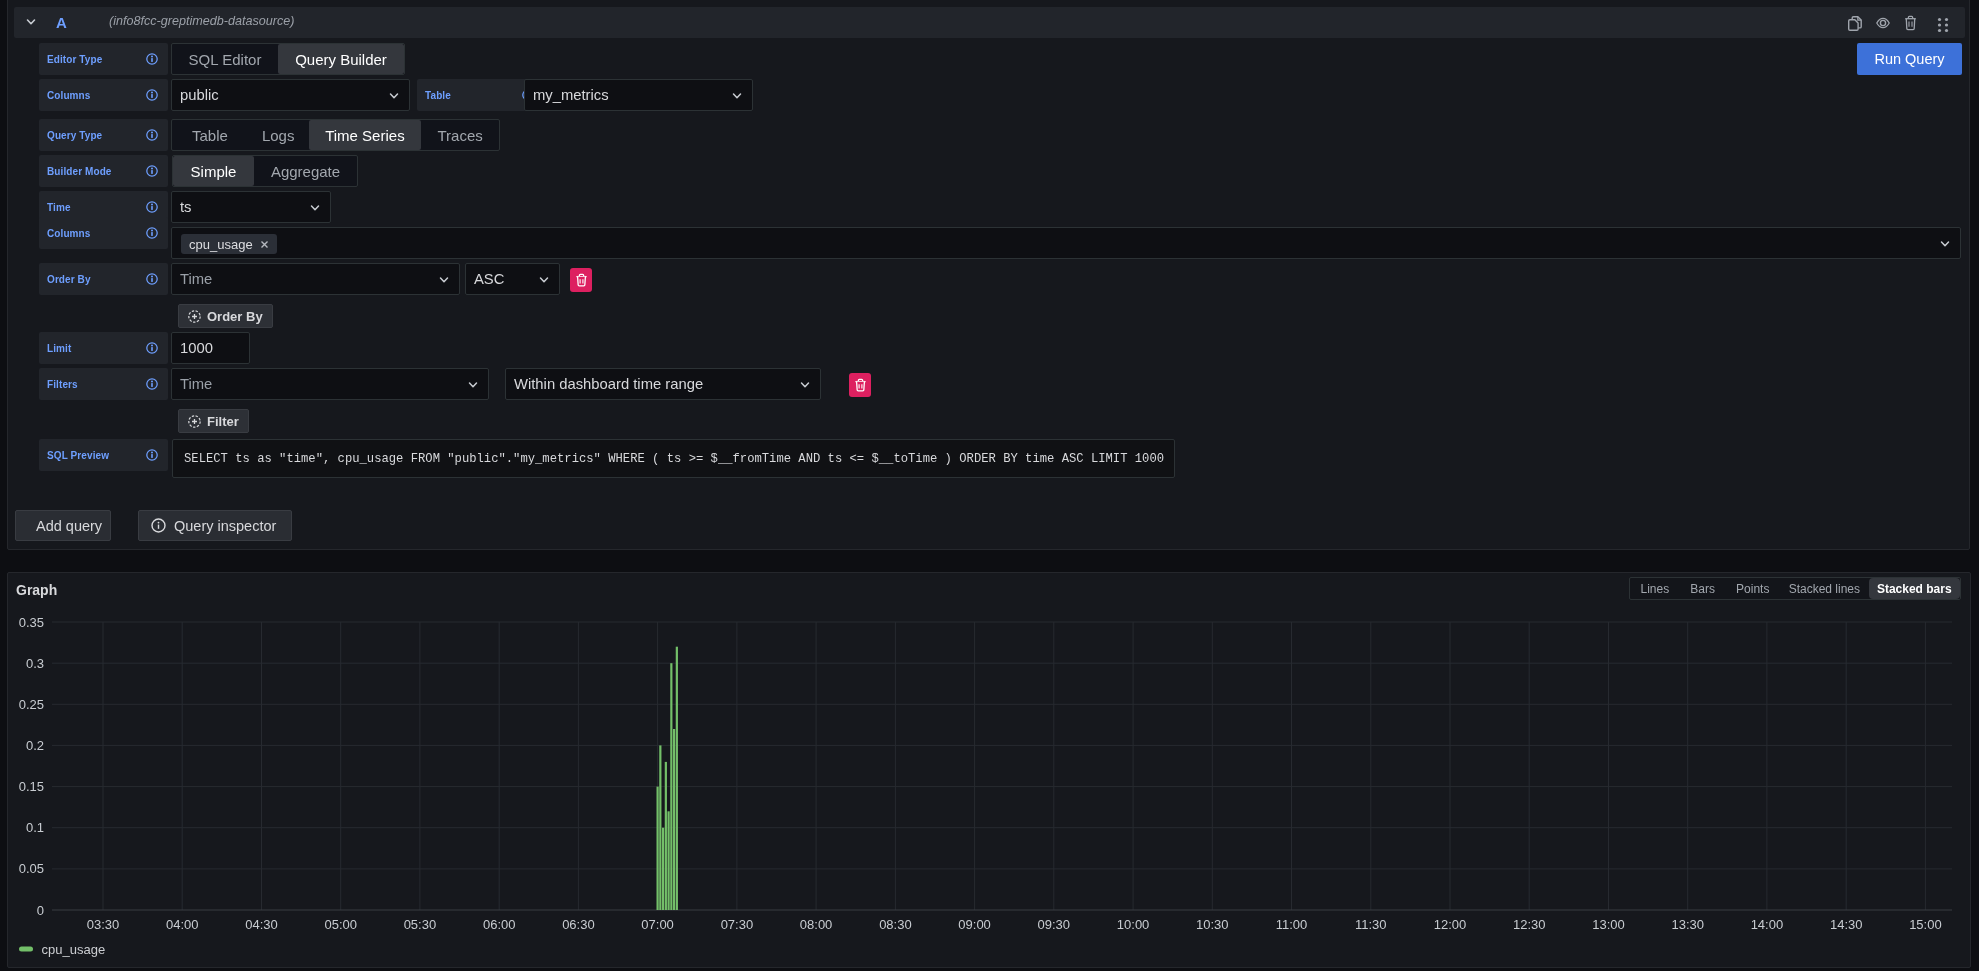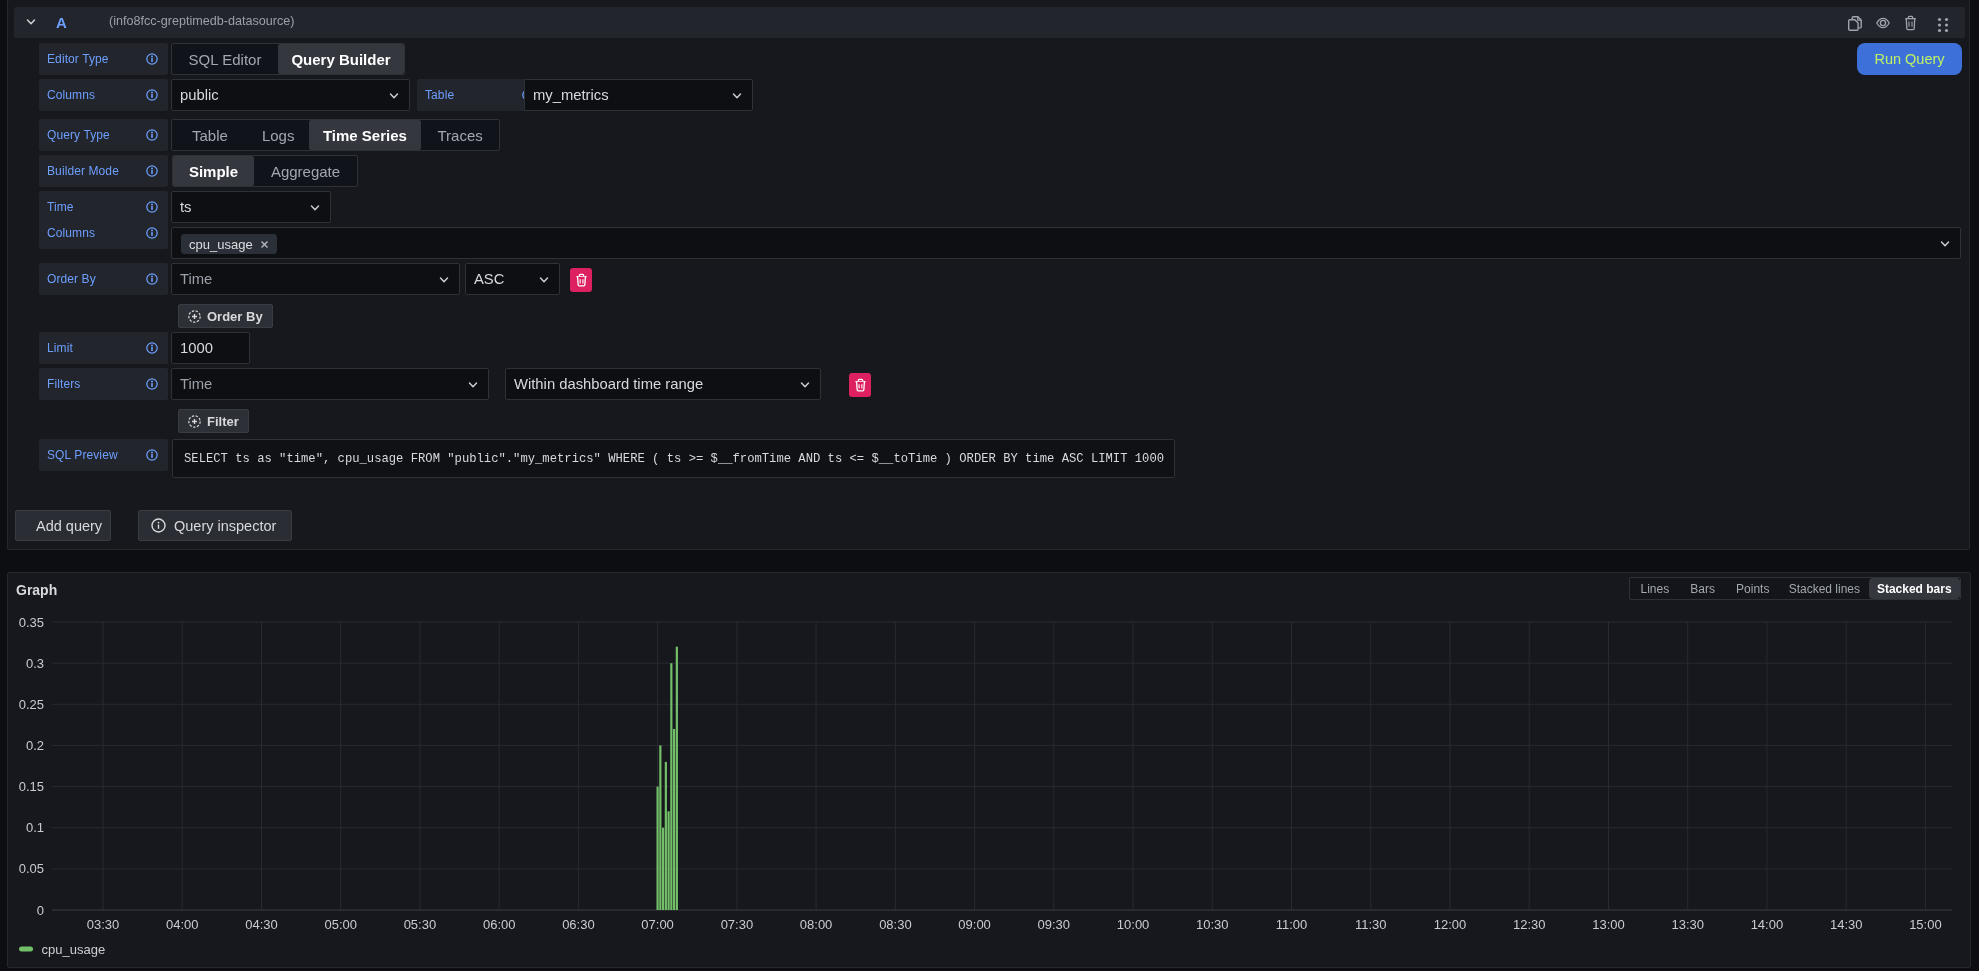--- a/index.html
+++ b/index.html
@@ -30,7 +30,7 @@
       <path d="M2.5 4l3.5 3.7L9.5 4" stroke="#c9cdd3" stroke-width="1.6" fill="none" stroke-linecap="round" stroke-linejoin="round"></path>
     </svg>
 <div class="abs" style="left:56px;top:14px;color:#6e9fff;font-size:15px;font-weight:700">A</div>
-<div class="abs" style="left:109px;top:14px;color:#9ba0a8;font-size:12.6px;">(info8fcc-greptimedb-datasource)</div>
+<div class="abs" style="left:109px;top:14px;color:#9ba0a8;font-size:12.6px;font-style:italic">(info8fcc-greptimedb-datasource)</div>
 
 <svg class="abs" style="left:1847px;top:15px" width="16" height="17" fill="none" stroke="#a0a5ad" stroke-width="1.4">
  <path d="M5.2 4.6V2.9c0-.7.5-1.2 1.2-1.2h4.4l3.4 3.4v6.6c0 .7-.5 1.2-1.2 1.2h-1.6"></path>

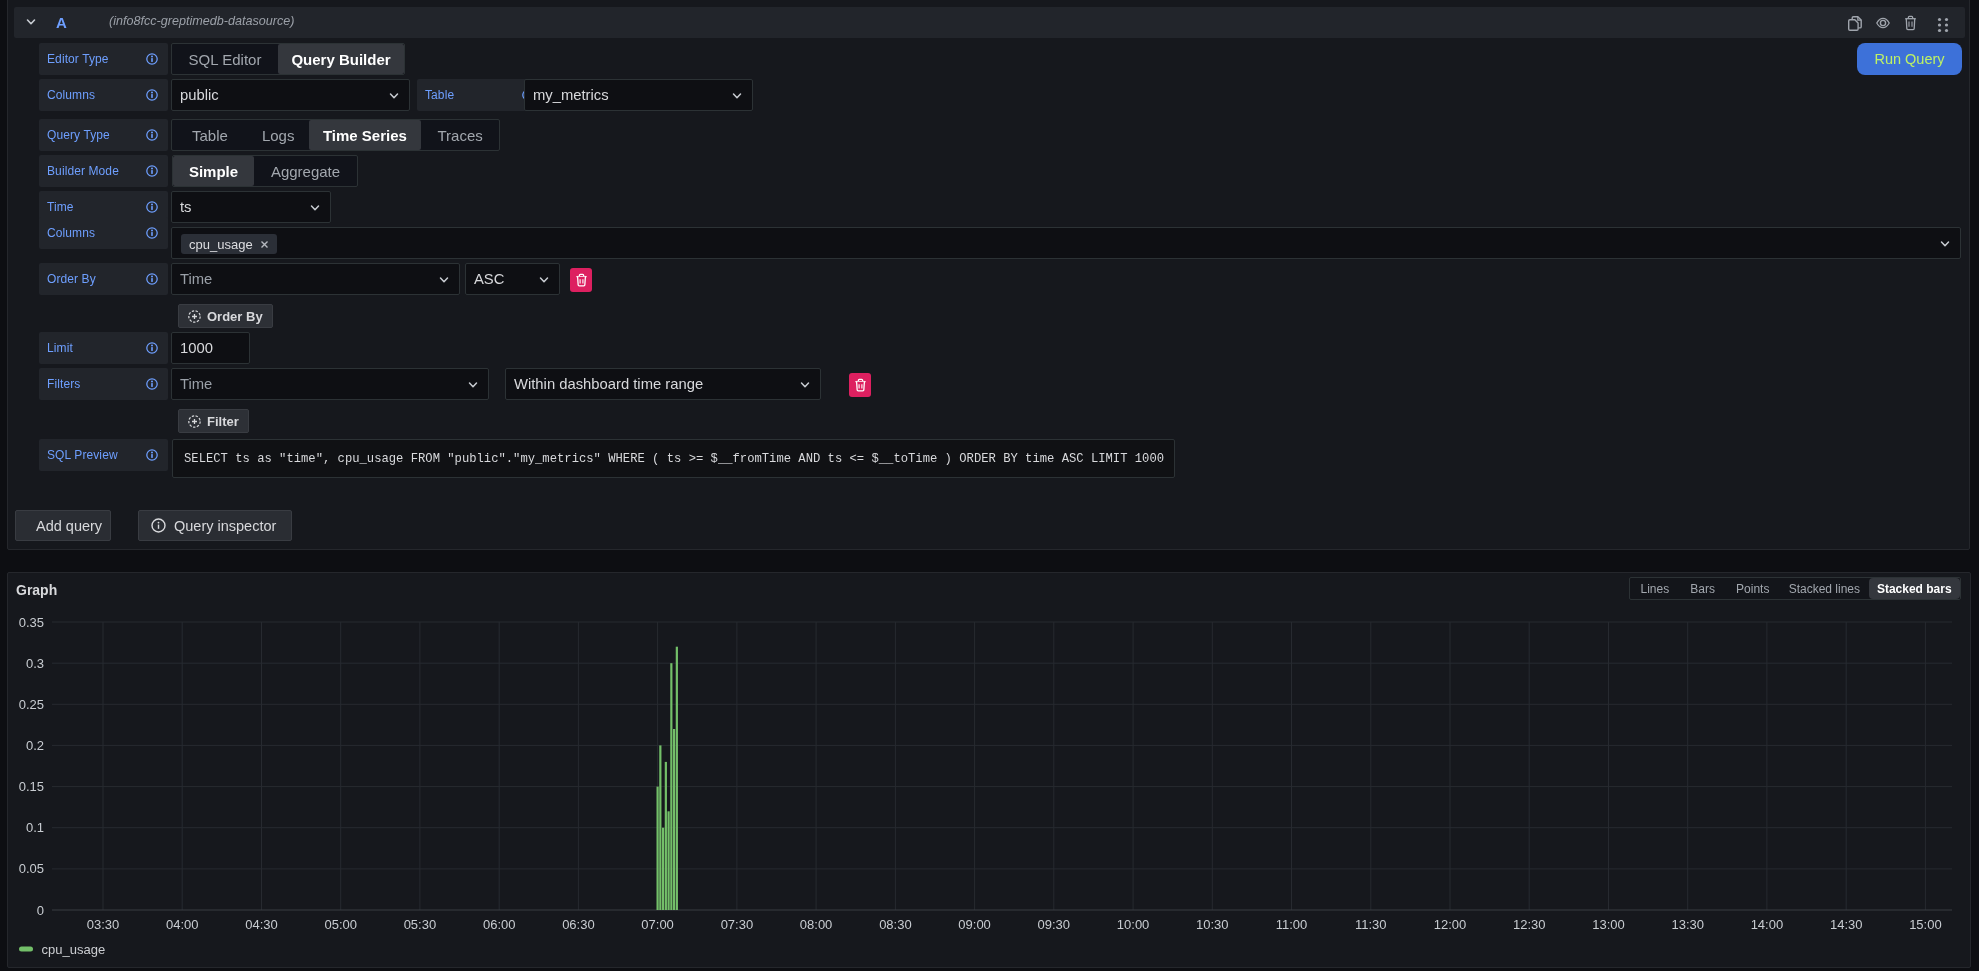--- a/index.html
+++ b/index.html
@@ -7,7 +7,7 @@
 .abs{position:absolute}
 .panel{position:absolute;background:#16181d;border:1px solid #25272c;border-radius:2px}
 .lblbox{position:absolute;left:39px;width:129px;height:32px;background:#22252b;border-radius:2px;display:flex;align-items:center;justify-content:space-between;padding:0 9px 0 8px}
-.lbl{color:#6e9fff;font-size:12px;font-weight:400;letter-spacing:.1px}
+.lbl{color:#6e9fff;font-size:10px;font-weight:700;letter-spacing:.1px}
 .sel{position:absolute;height:32px;background:#0e0f13;border:1px solid #2c3235;border-radius:2px;display:flex;align-items:center;padding:0 8px;font-size:14.8px;color:#d8d9dc}
 .sel .chev{position:absolute;right:9px;top:10px}
 .gray{color:#9aa0a8}

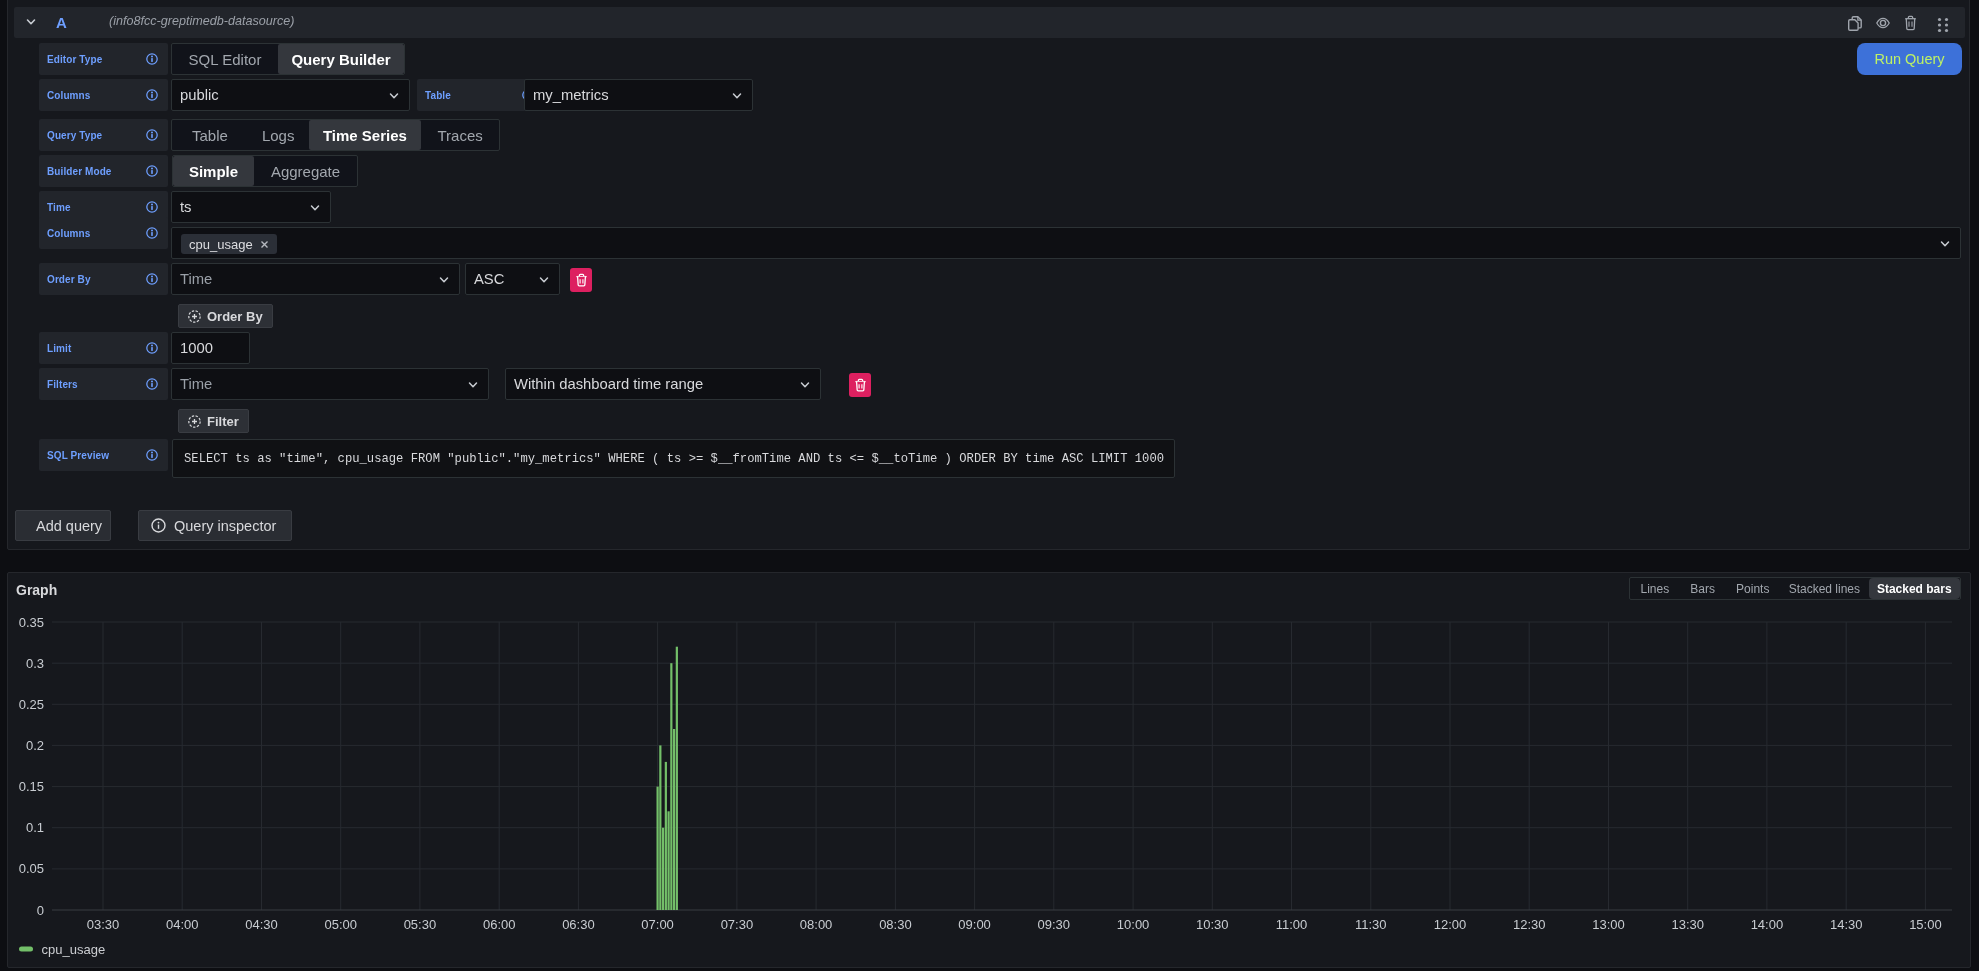--- a/index.html
+++ b/index.html
@@ -13,7 +13,7 @@
 .gray{color:#9aa0a8}
 .seg{position:absolute;height:32px;border:1px solid #2c3235;border-radius:2px;background:#11131a;display:flex;overflow:hidden}
 .seg>div{display:flex;align-items:center;justify-content:center;font-size:15px;color:#a2a7ae;height:100%}
-.seg>div.on{background:#34373d;color:#fff;font-weight:700;border-radius:2px}
+.seg>div.on{background:#34373d;color:#fff;font-weight:400;border-radius:2px}
 .btn24{position:absolute;height:24px;background:#2d3036;border:1px solid #393c42;border-radius:2px;display:flex;align-items:center;gap:6px;padding:0 9px;font-size:13px;font-weight:600;color:#d8d9dc}
 .tbtn{position:absolute;width:22px;height:24px;background:#dd2060;border-radius:3px;display:flex;align-items:center;justify-content:center}
 .rb{display:flex;align-items:center;justify-content:center;font-size:12px;color:#a2a7ae;height:100%}

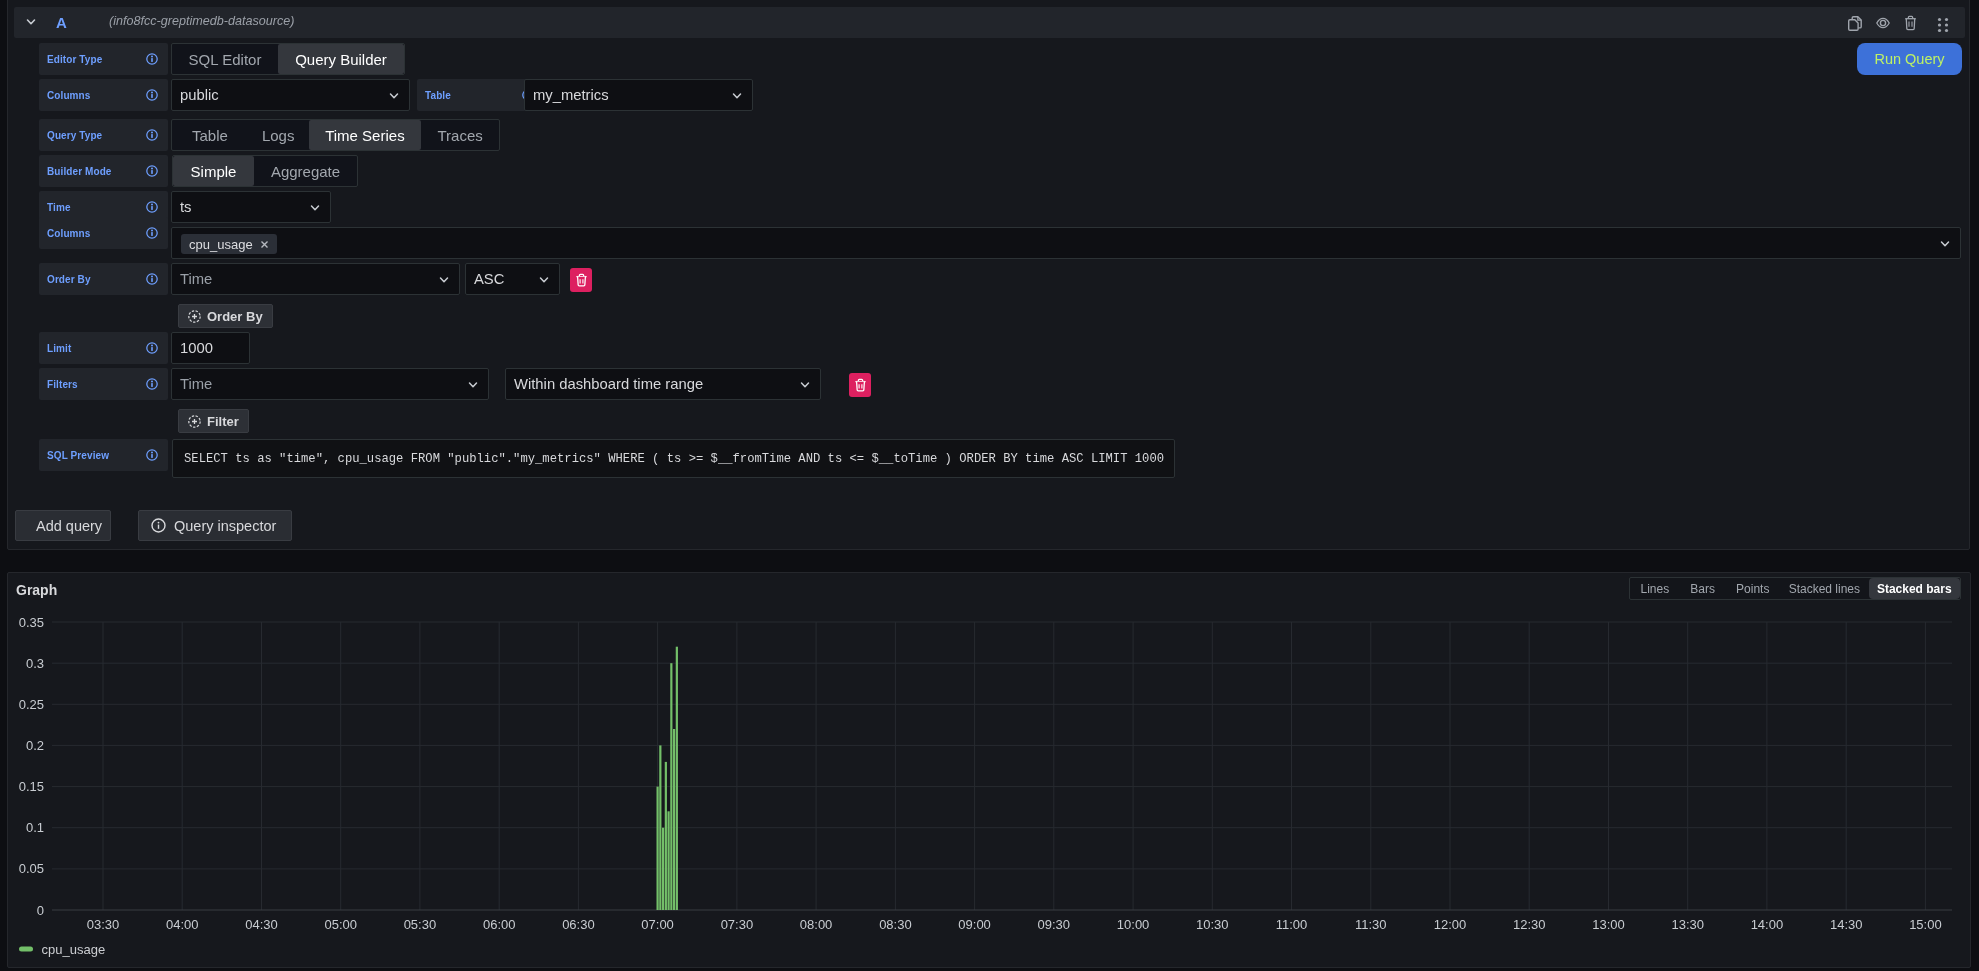--- a/index.html
+++ b/index.html
@@ -56,7 +56,7 @@
       <circle cx="10.5" cy="13.5" r="1.6"></circle>
     </svg>
 
-<div class="abs" style="left:1857px;top:43px;width:105px;height:32px;background:#3d71d9;border-radius:8px;color:#bef264;font-size:14.5px;font-weight:500;display:flex;align-items:center;justify-content:center">Run Query</div>
+<div class="abs" style="left:1857px;top:43px;width:105px;height:32px;background:#3d71d9;border-radius:2px;color:#ffffff;font-size:14.5px;font-weight:500;display:flex;align-items:center;justify-content:center">Run Query</div>
 
 <div id="rows-c">
 <div class="lblbox" style="top:43px;height:32px">

